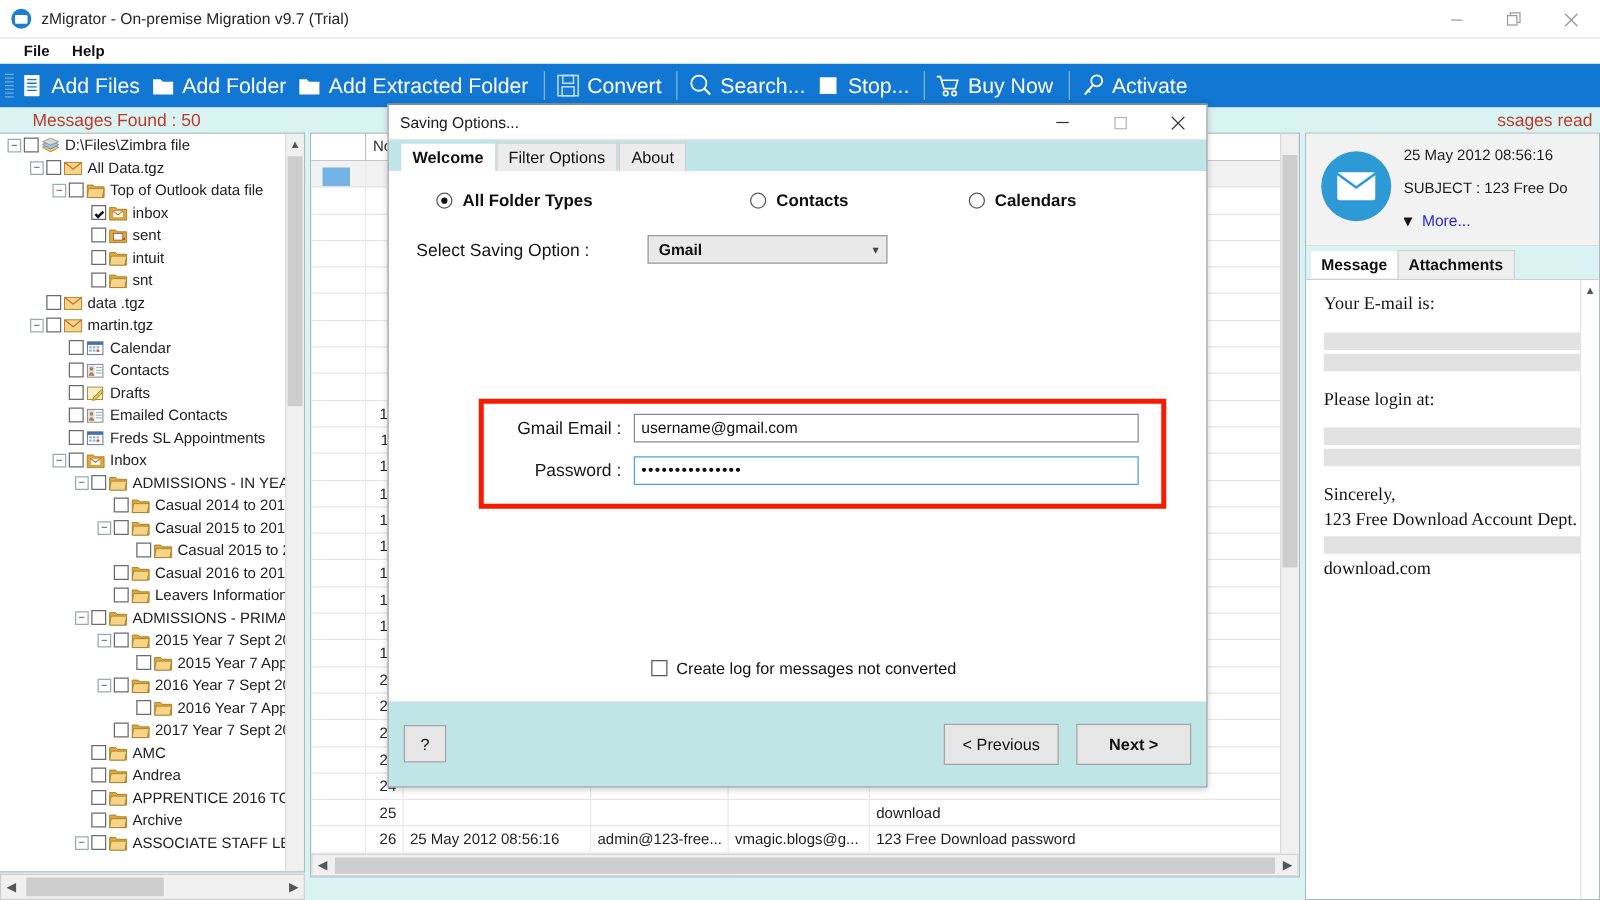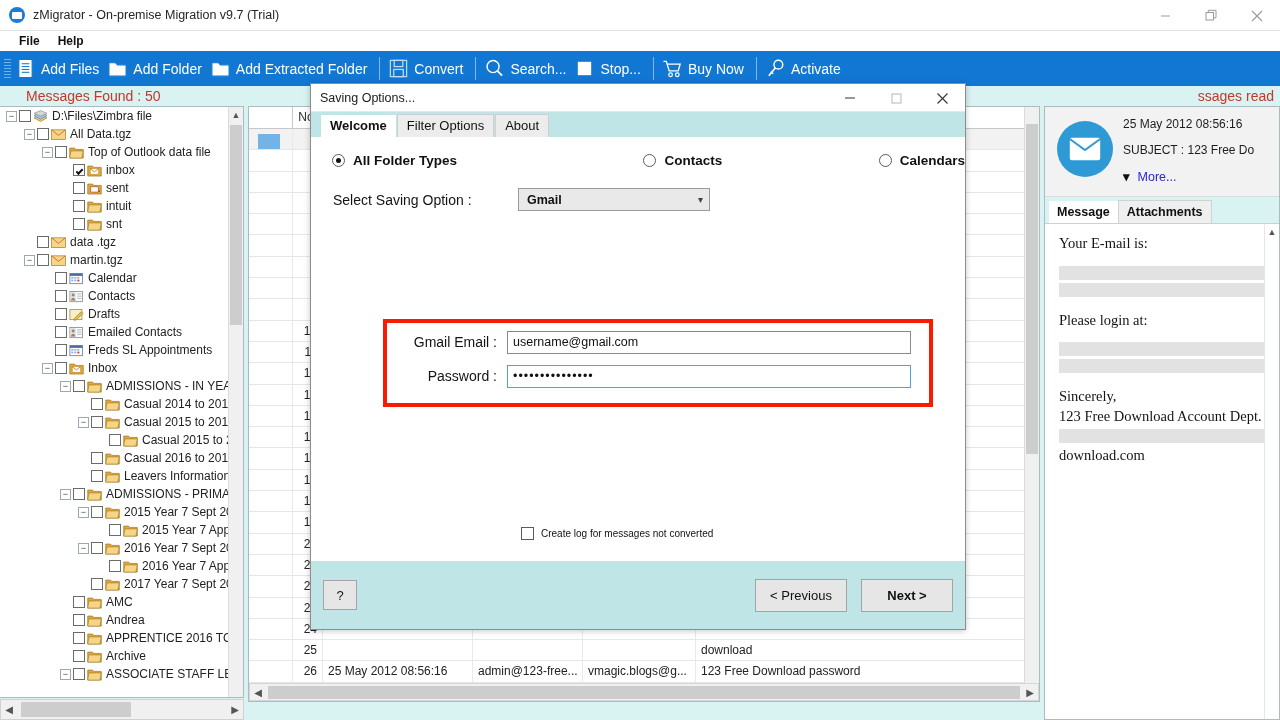--- a/index.html
+++ b/index.html
@@ -46,7 +46,7 @@
              gap:2px; margin-right:2px; }
   .tb-grip i { display:block; width:7px; height:1px; background:#6fb2e8; }
   .tb-item { display:flex; align-items:center; height:35px; padding:0 6px 0 2px; gap:5px; }
-  .tb-item .lbl { font-size:14px; color:#ffffff; white-space:nowrap; }
+  .tb-item .lbl { font-size:17px; color:#ffffff; white-space:nowrap; }
   .tb-ico { width:21px; height:21px; flex:0 0 auto; display:block; }
   .tb-sep { width:1px; height:23px; background:#7cb9ea; margin:0 6px; }
 

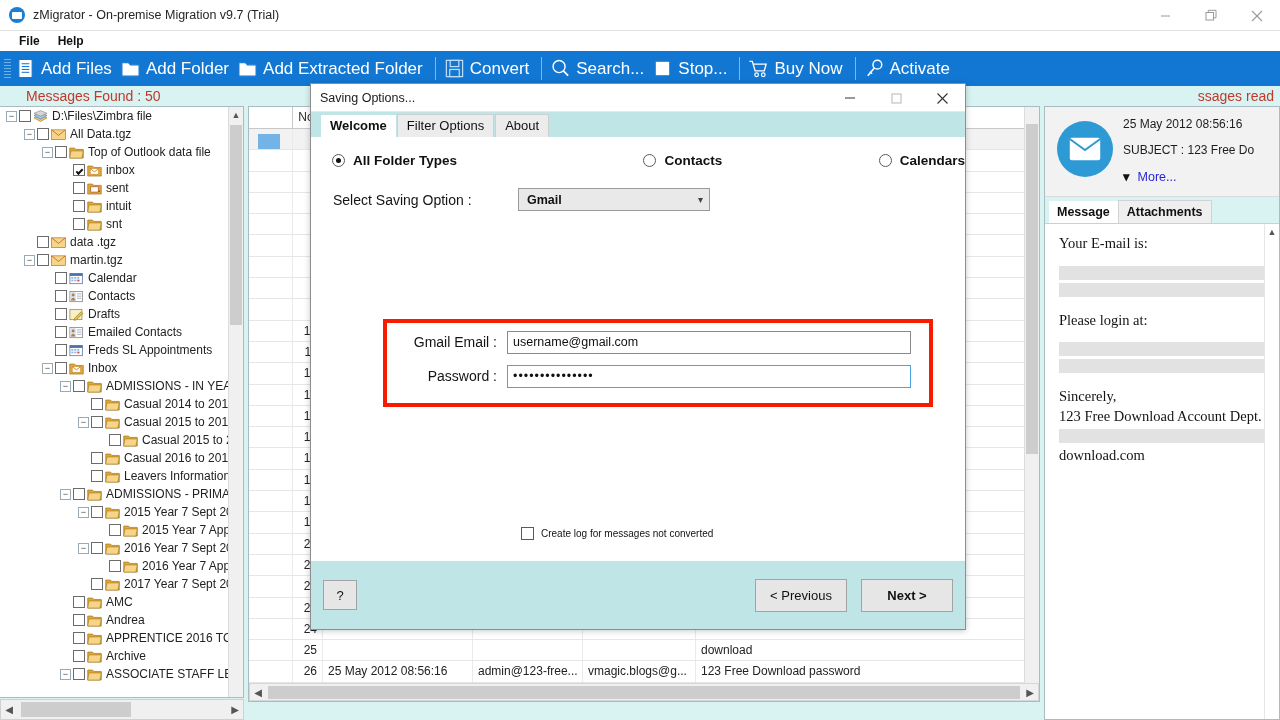--- a/index.html
+++ b/index.html
@@ -174,7 +174,7 @@
   #dlg-tabs .dt.inactive { background:#ececec; border:1px solid #cfcfcf; border-bottom:none;
                            margin-left:1px; }
   #dlg-body { flex:1 1 auto; background:#ffffff; position:relative; }
-  .radio-row { display:flex; align-items:center; padding:16px 0 0 21px;justify-content:space-between; }
+  .radio-row { display:flex; align-items:center; padding:16px 0 0 38px; }
   .radio { display:flex; align-items:center; gap:8px; font-size:13.5px; font-weight:bold; color:#111; }
   .rb { width:13px; height:13px; border:1.4px solid #5a5a5a; border-radius:50%; background:#fff;
         position:relative; flex:0 0 auto; }

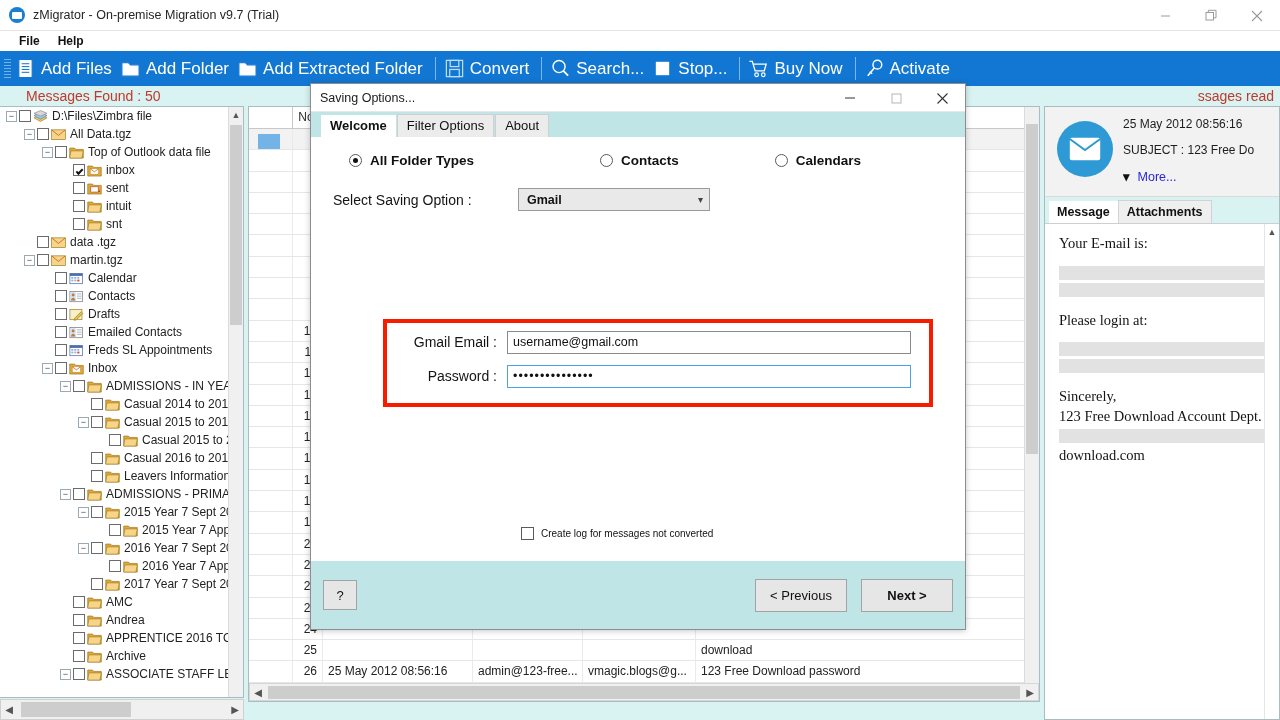--- a/index.html
+++ b/index.html
@@ -203,7 +203,7 @@
 
   #logchk-row { position:absolute; left:210px; top:390px; display:flex; align-items:center; gap:7px; }
   #logchk-row .cbx2 { width:13px; height:13px; border:1.3px solid #5a5a5a; background:#fff; }
-  #logchk-row .lt { font-size:10px; color:#111; }
+  #logchk-row .lt { font-size:13px; color:#111; }
 
   #dlg-foot { height:68px; background:#bfe5e6; display:flex; align-items:center;
               padding:0 12px; }

